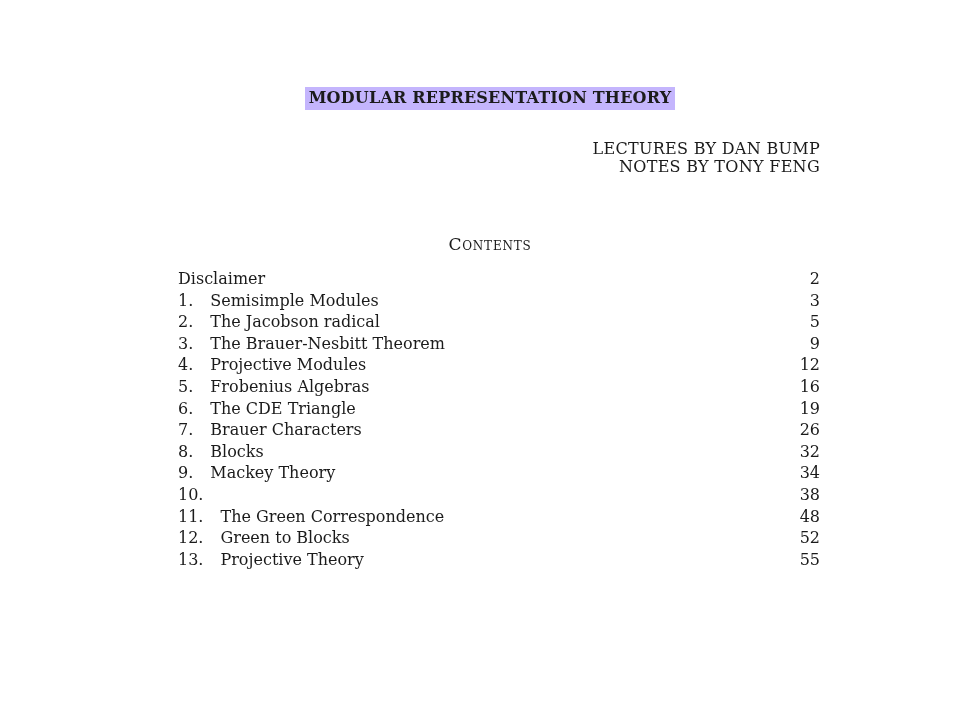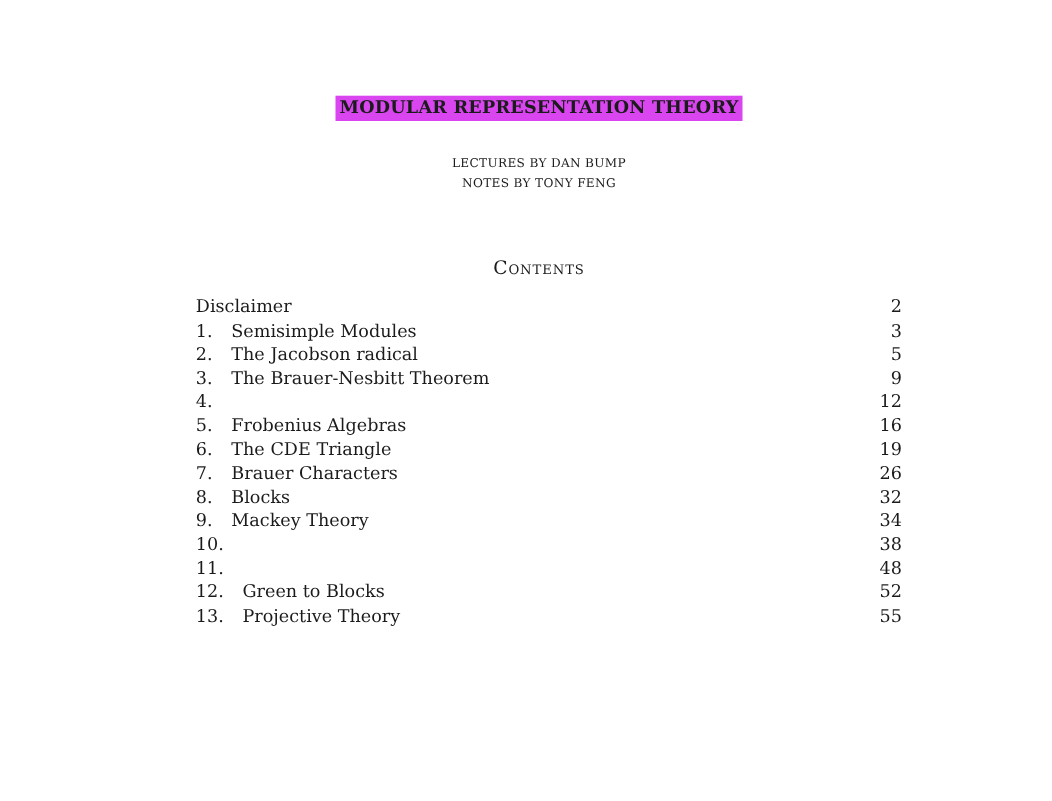--- a/index.html
+++ b/index.html
@@ -80,7 +80,7 @@
 <div class="page">
 
   <div class="center-band title-wrap">
-    <span class="title-highlight" style="background: #d946ef; text-align: center;"><span>MODULAR REPRESENTATION THEORY</span></span>
+    <span class="title-highlight" style="background: #c4b5fd; text-align: center;"><span>MODULAR REPRESENTATION THEORY</span></span>
   </div>
 
   <div class="center-band byline byline-1">LECTURES BY DAN BUMP</div>

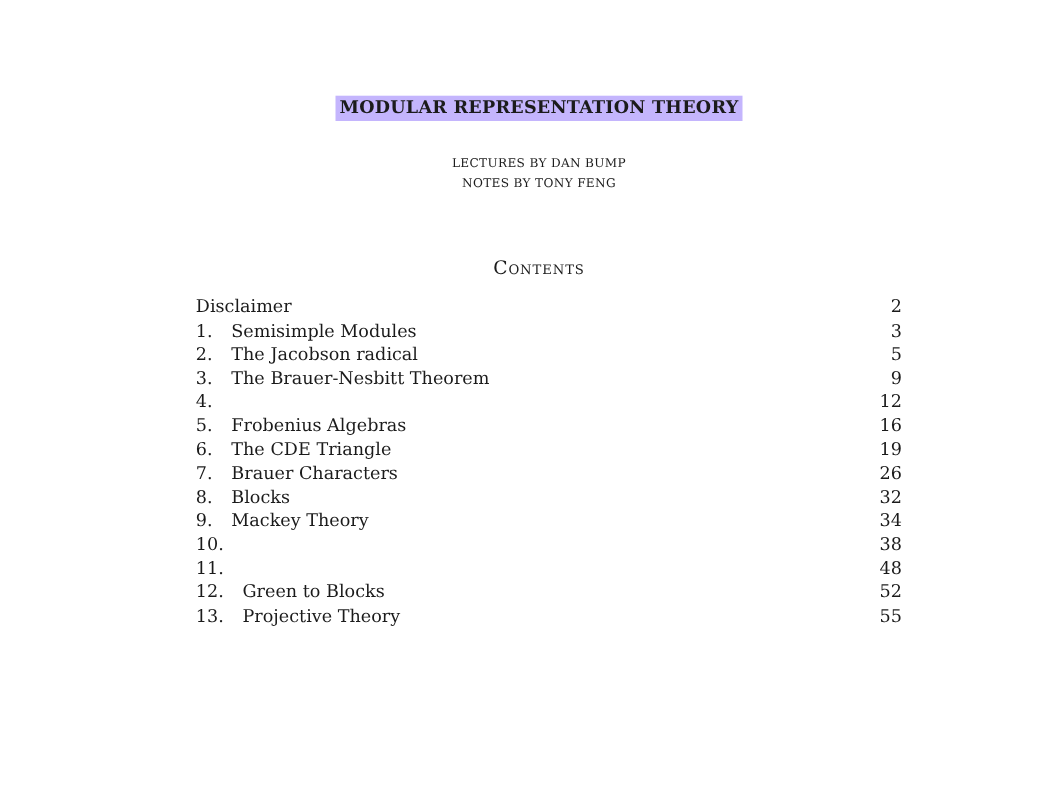--- a/index.html
+++ b/index.html
@@ -33,9 +33,10 @@
     letter-spacing: 0.2px;
   }
   .byline {
-    font-size: 11px;
+    font-size: 16px;
     line-height: 15px;
     letter-spacing: 0.3px;
+    text-align: right;
   }
   .byline-1 { top: 141px; }
   .byline-2 { top: 159px; }

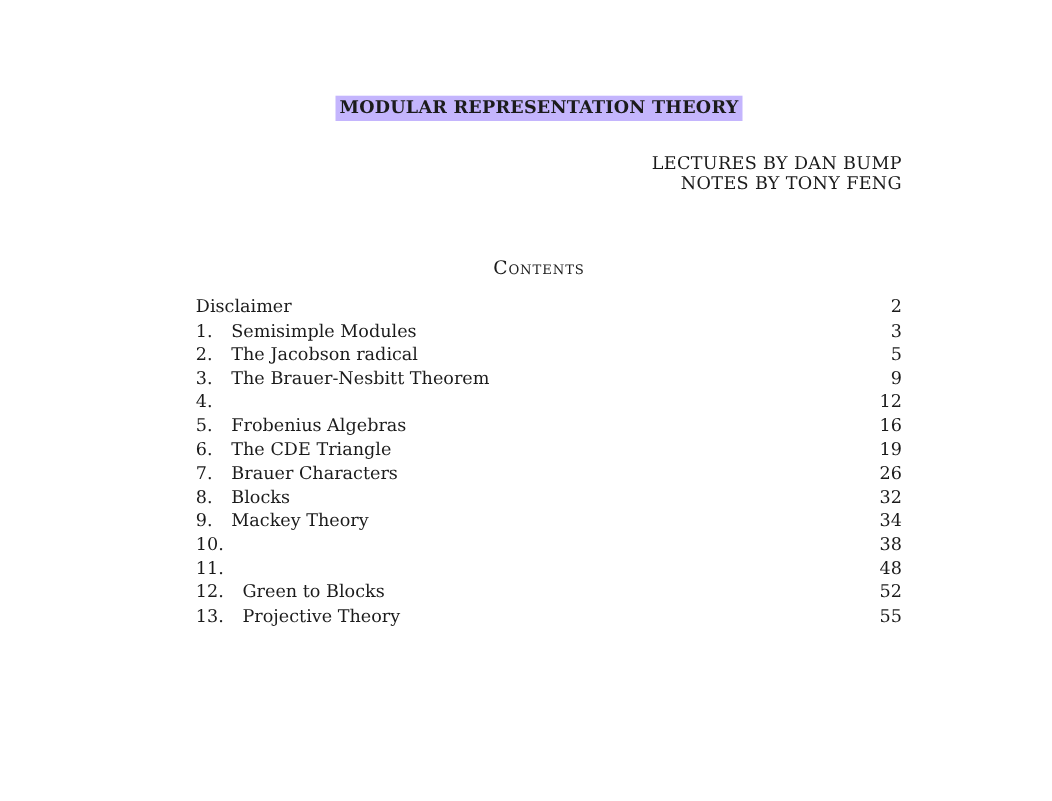--- a/index.html
+++ b/index.html
@@ -116,6 +116,7 @@
 
     <div class="toc-row">
       <span class="toc-num">4.</span>
+      <span class="toc-title">Projective Modules</span>
       <span class="toc-page">12</span>
     </div>
 

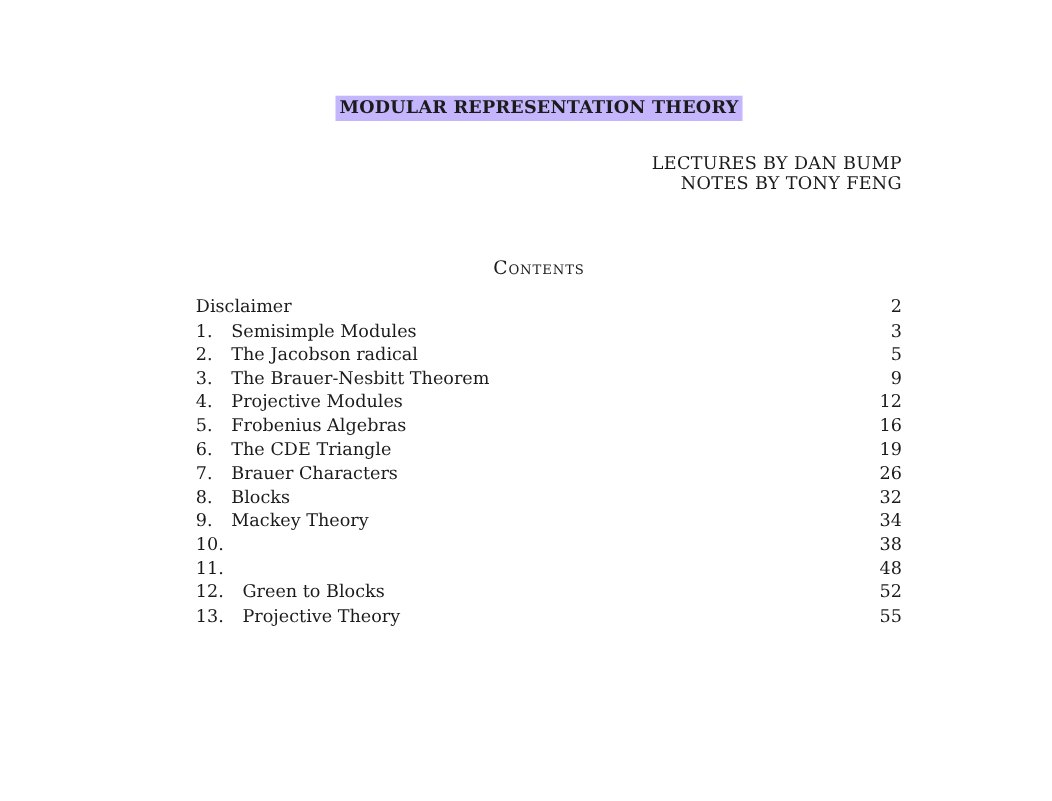--- a/index.html
+++ b/index.html
@@ -157,6 +157,7 @@
 
     <div class="toc-row">
       <span class="toc-num">11.</span>
+      <span class="toc-title">The Green Correspondence</span>
       <span class="toc-page">48</span>
     </div>
 

